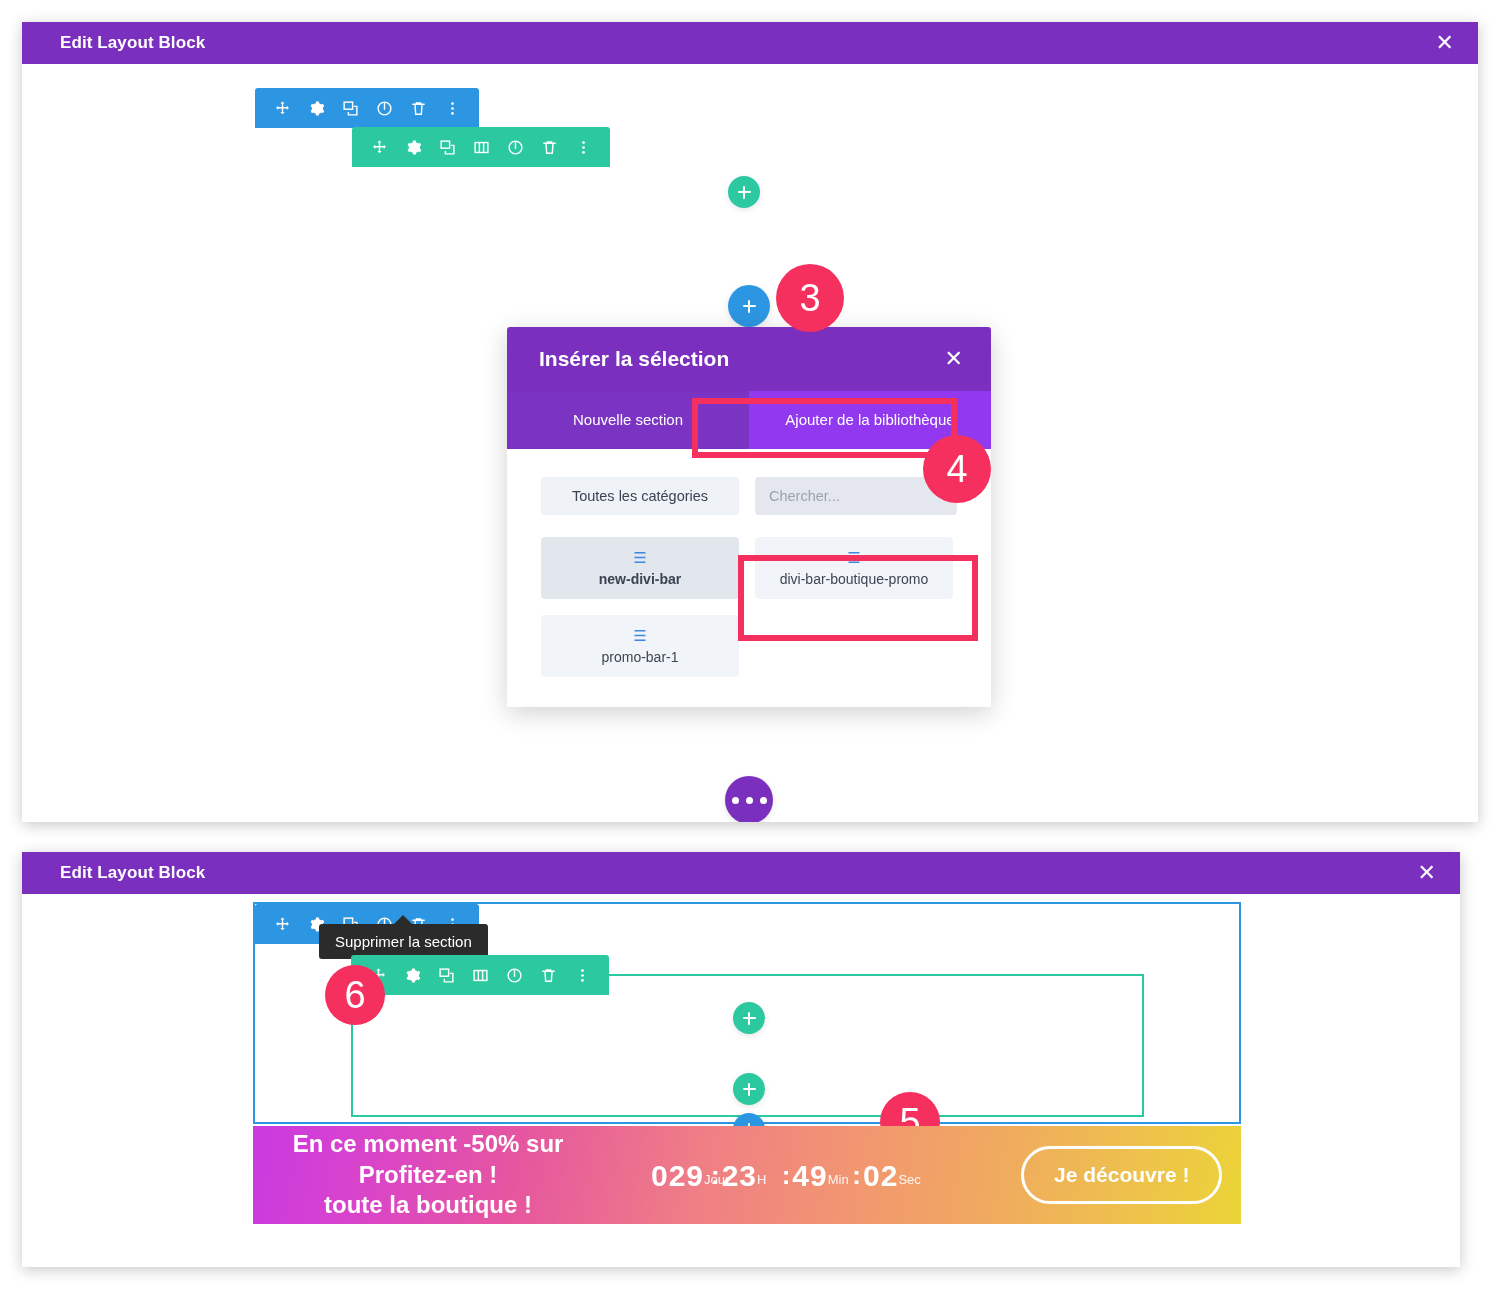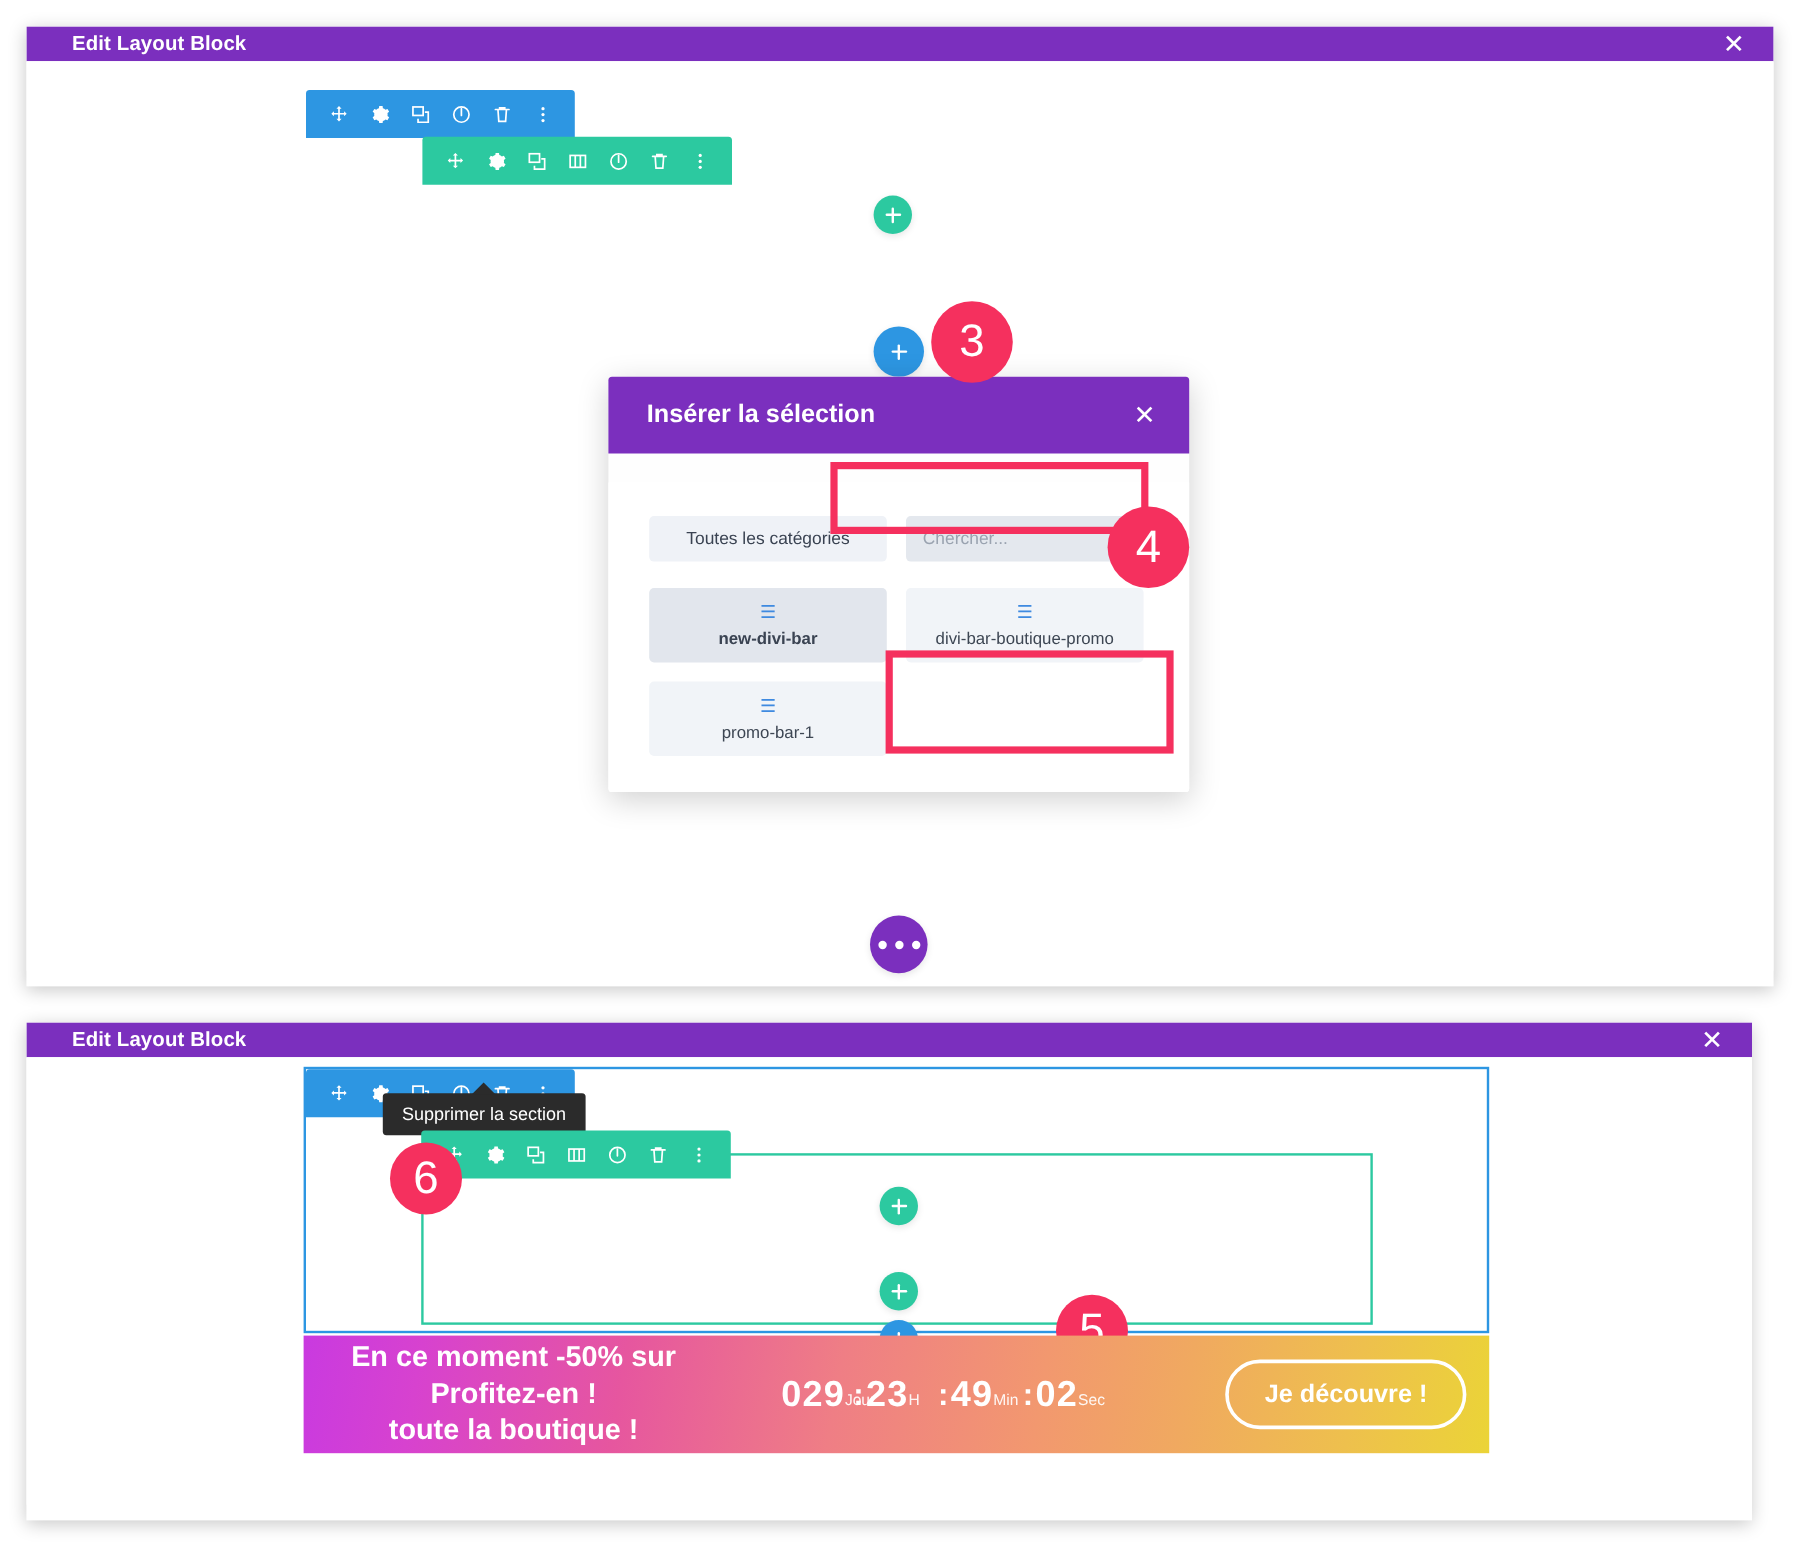--- a/index.html
+++ b/index.html
@@ -22,7 +22,7 @@
   #panel-bottom { left: 22px;  top: 852px; width: 1438px; height: 415px; }
 
   .panel-header {
-    height: 29px;
+    height: 42px;
     background: #7b2fbe;
     display: flex;
     align-items: center;

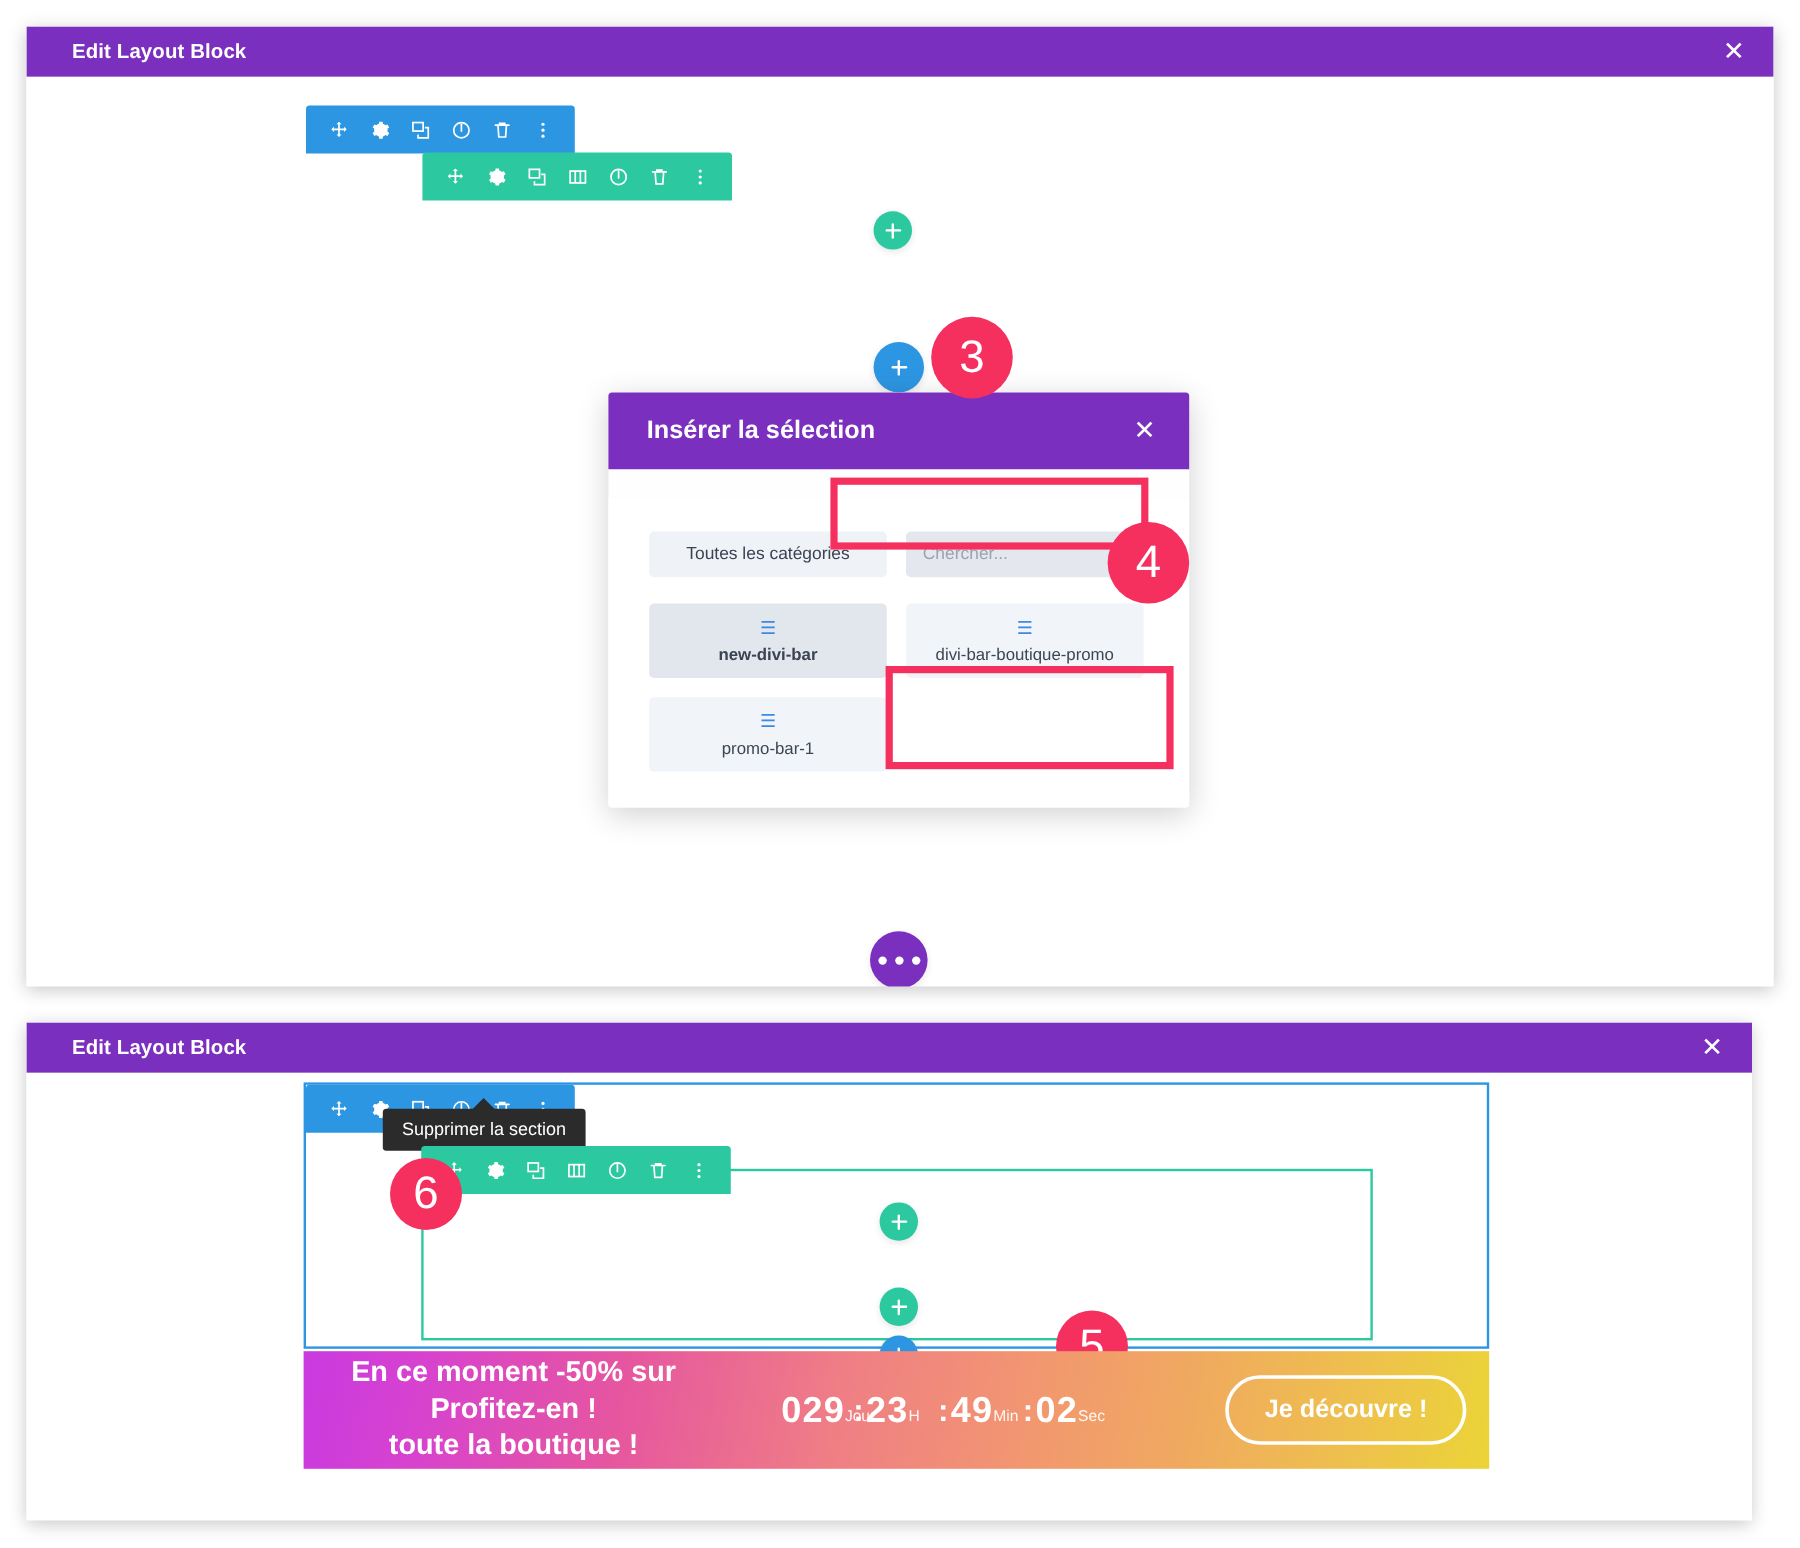--- a/index.html
+++ b/index.html
@@ -335,6 +335,14 @@
           <span class="modal-title">Insérer la sélection</span>
           <span class="modal-close">✕</span>
         </div>
+        <div class="modal-tabs">
+          <div class="modal-tab">
+            <span>Nouvelle section</span>
+          </div>
+          <div class="modal-tab active">
+            <span>Ajouter de la bibliothèque</span>
+          </div>
+        </div>
         <div class="modal-body">
           <div class="filter-row">
             <div class="cat-select">

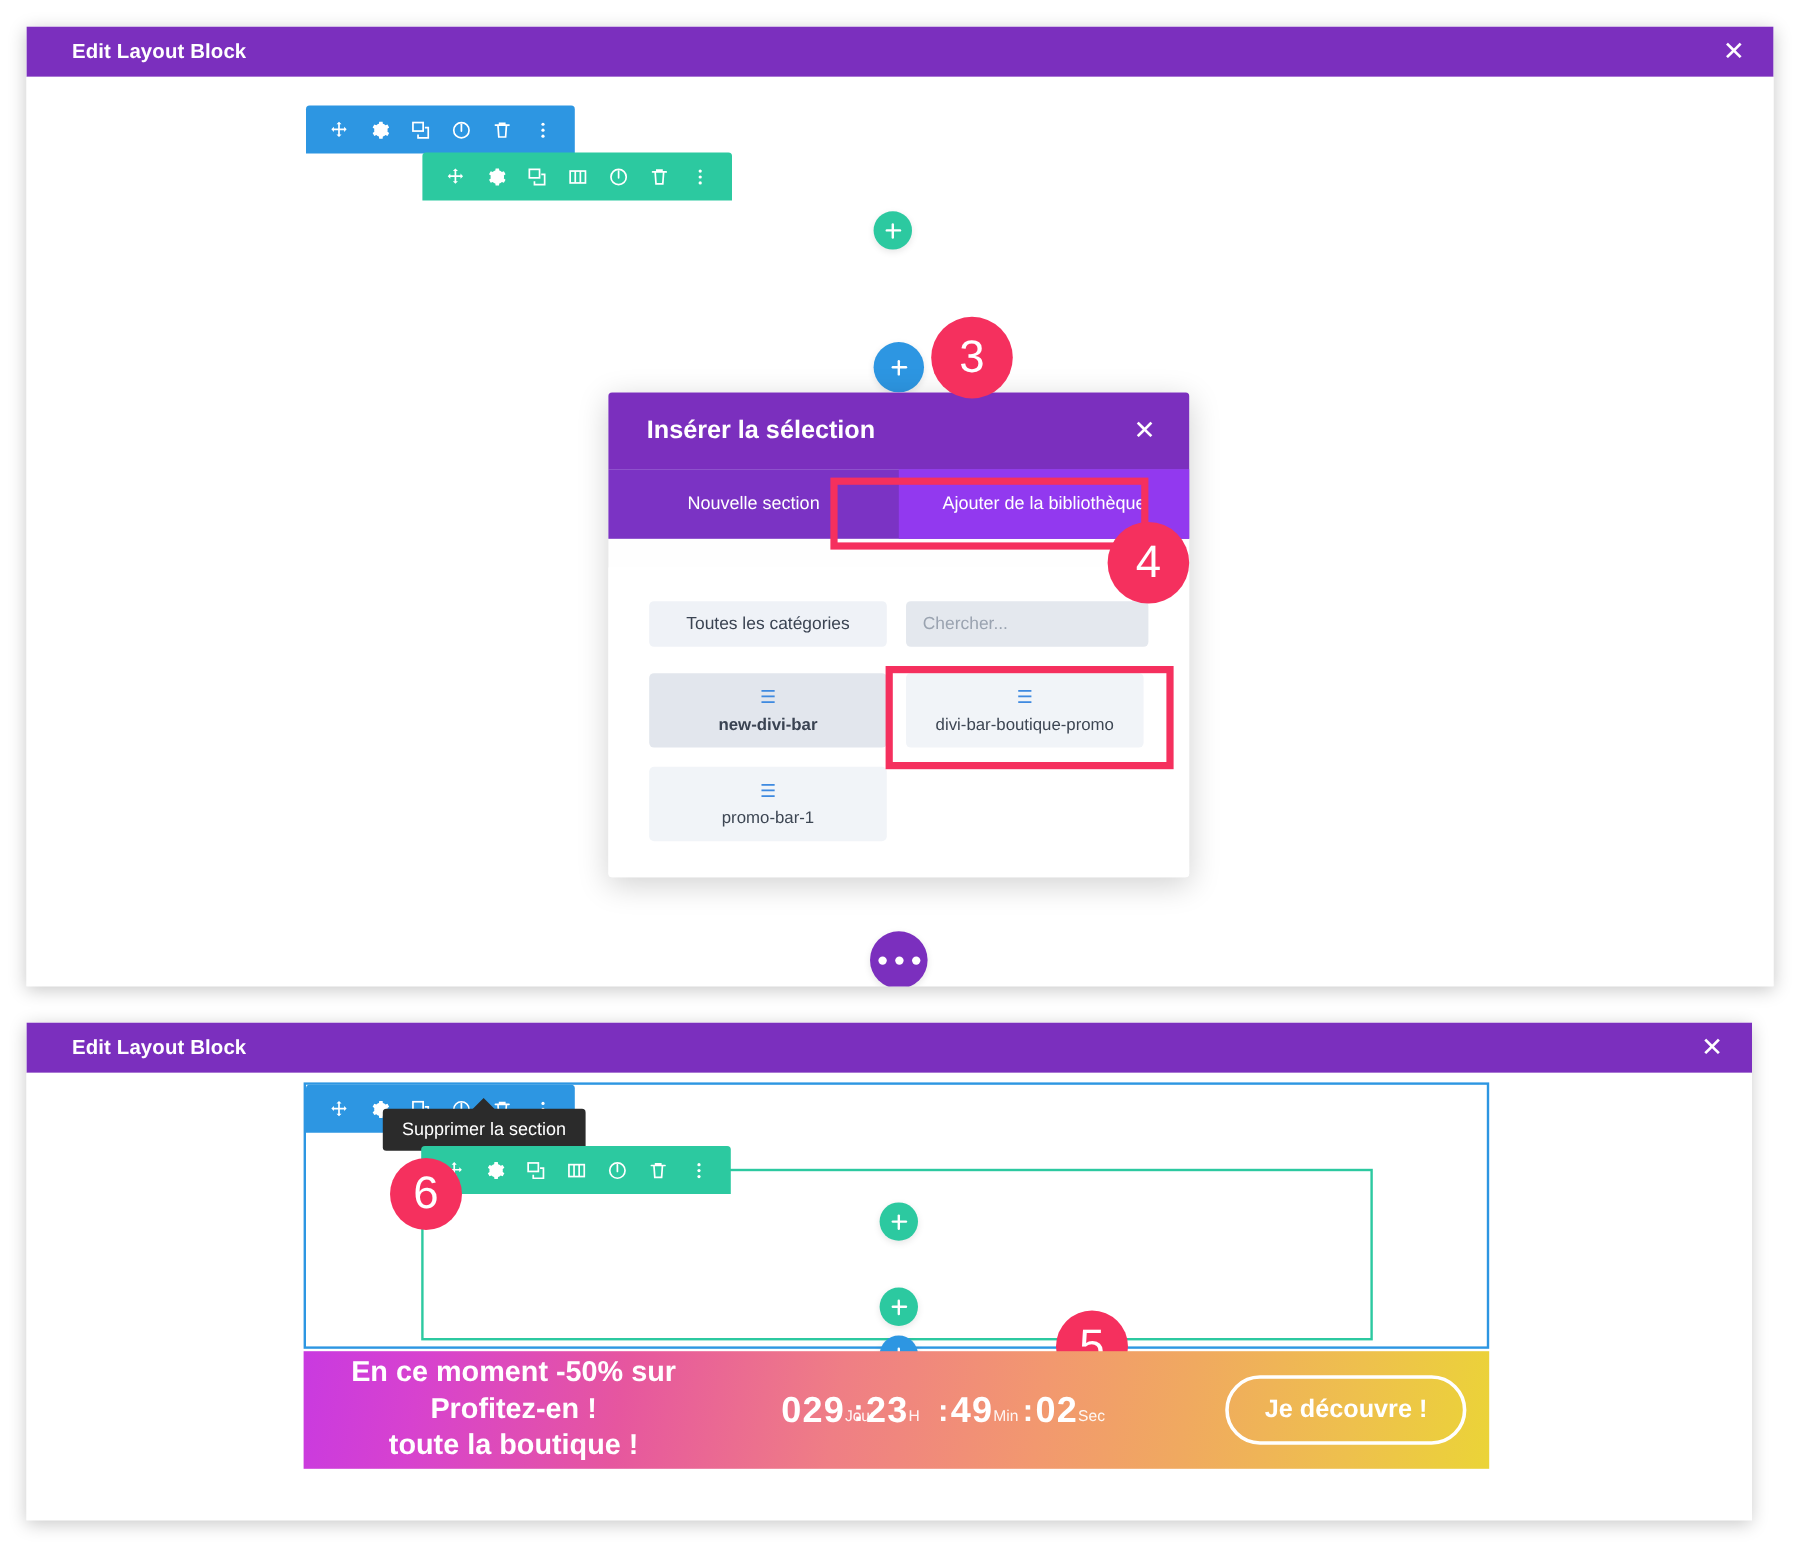--- a/index.html
+++ b/index.html
@@ -113,7 +113,7 @@
   }
   .modal-tab.active { background: #9239ef; }
 
-  .modal-body { background: #fff; padding: 28px 34px 30px 34px; border-radius: 0 0 3px 3px; margin-top: 24px; }
+  .modal-body { background: #fff; padding: 28px 34px 30px 34px; border-radius: 0 0 3px 3px; }
   .filter-row { display:flex; gap: 16px; margin-bottom: 22px; }
   .cat-select {
     flex: 0 0 198px; height: 38px;

